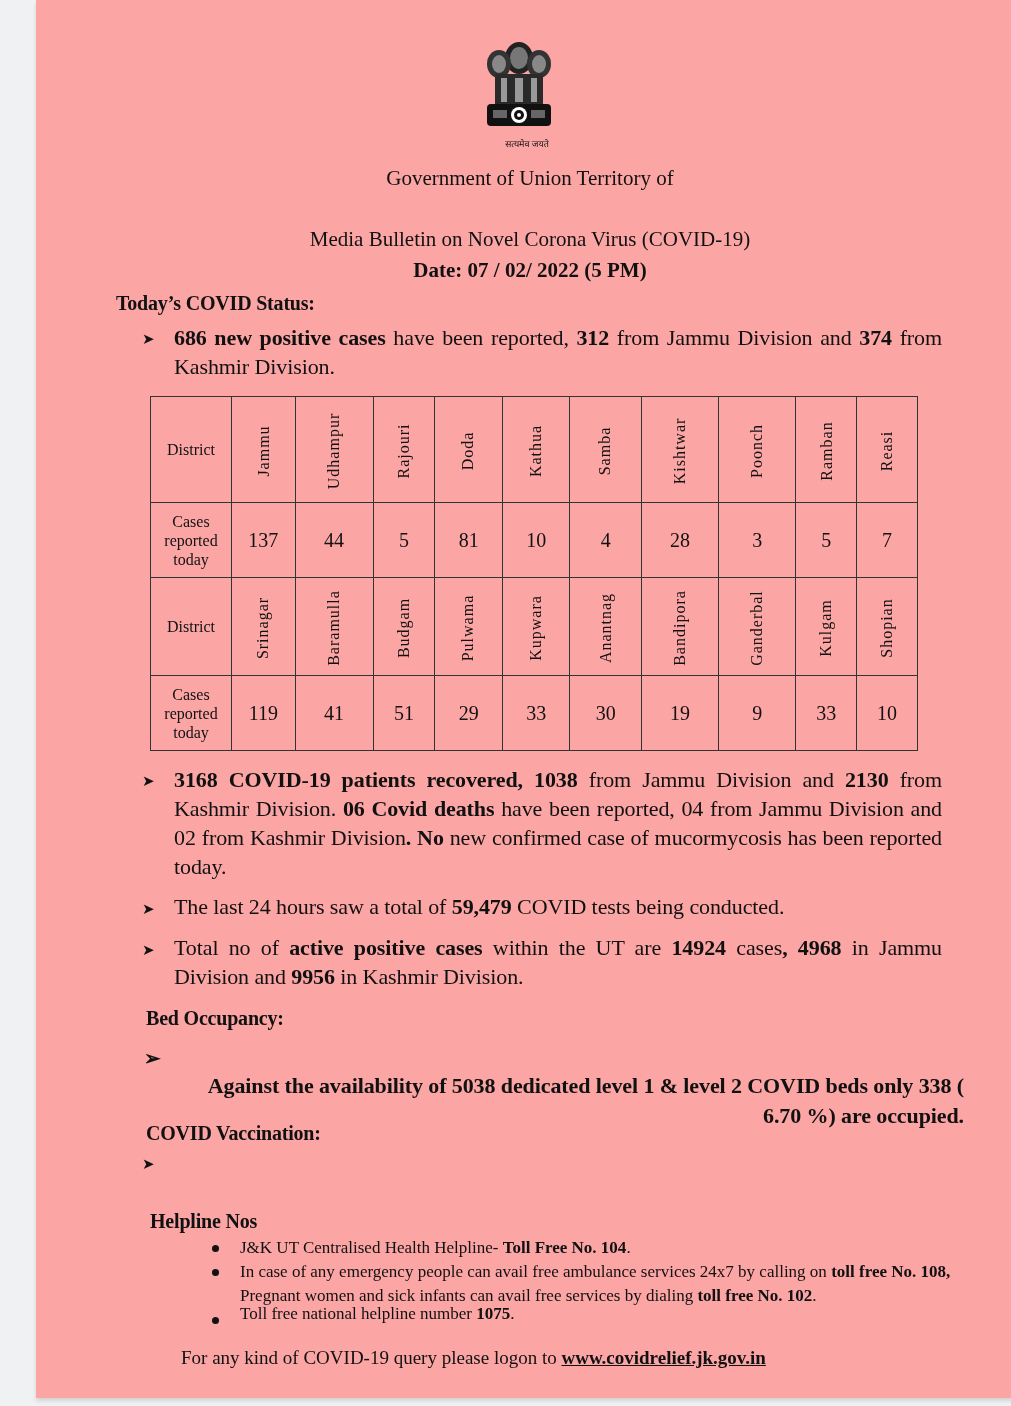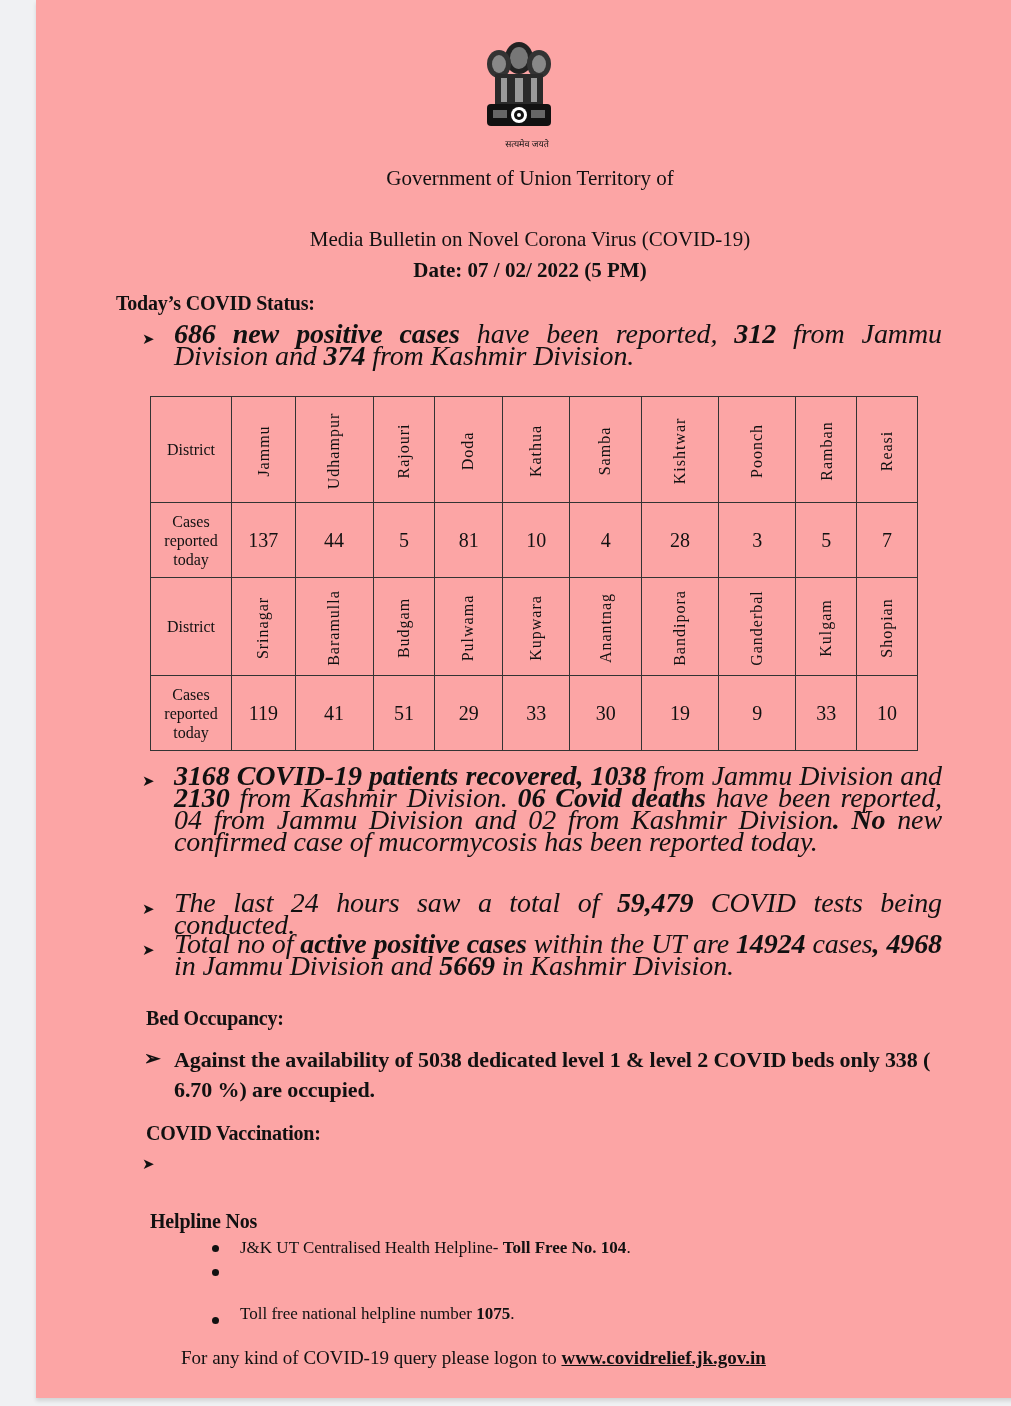--- a/index.html
+++ b/index.html
@@ -34,9 +34,8 @@
   }
   .para {
     position: absolute; left: 138px; width: 768px;
-    font-size: 28px; line-height: 22px; text-align: justify;
+    font-size: 22px; line-height: 29px; text-align: justify;
     letter-spacing: -0.1px;
-    font-style: italic;
   }
   .para b { font-weight: bold; }
   table.dist {

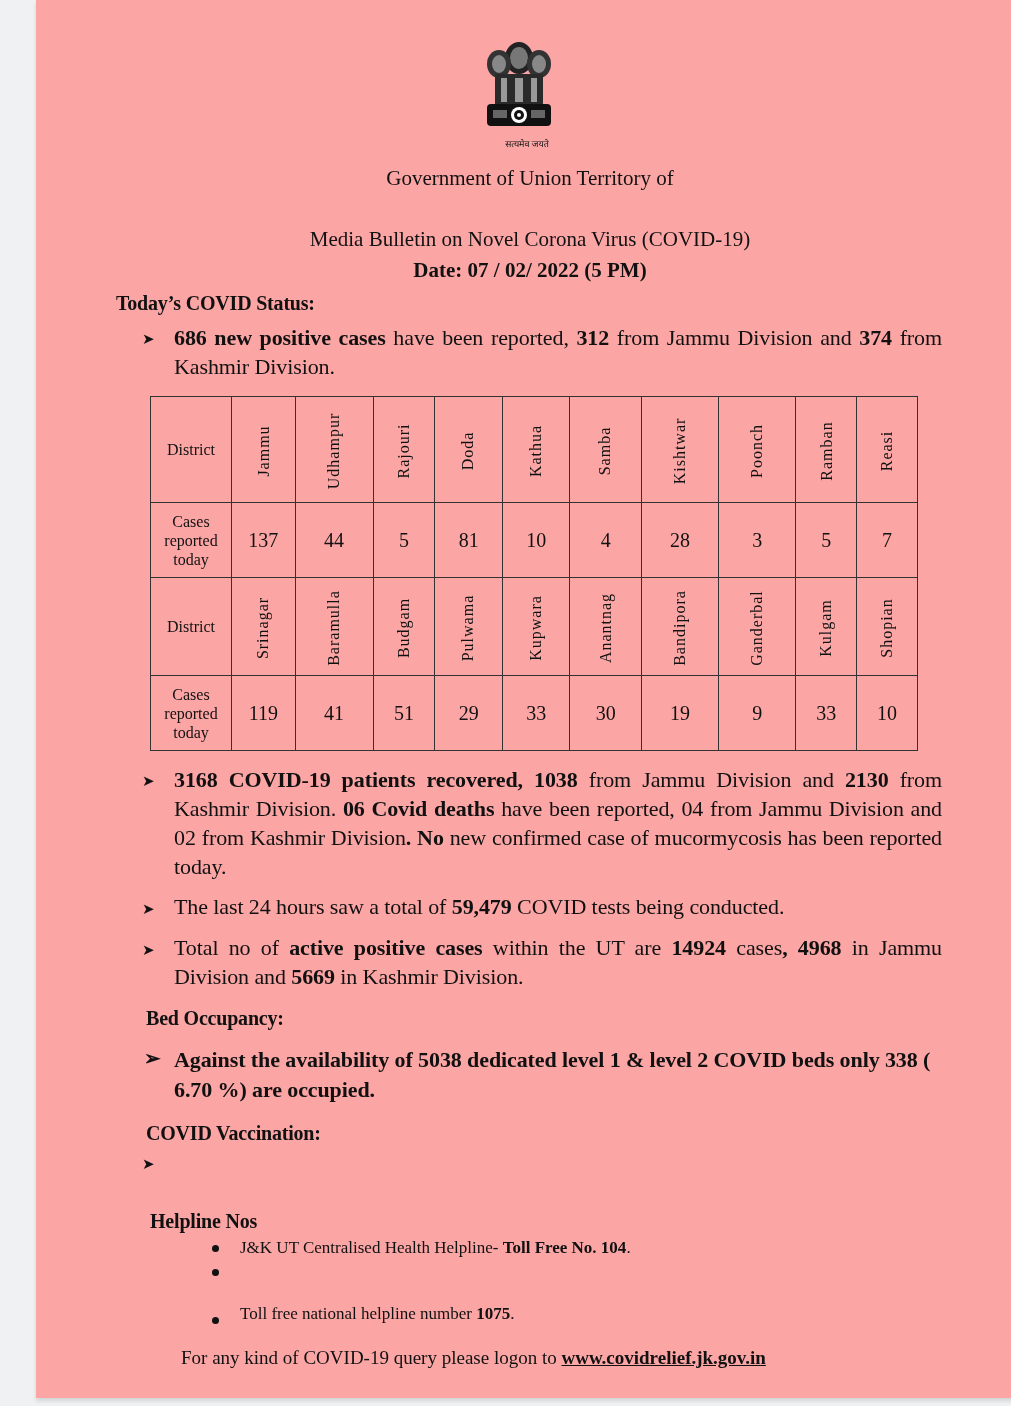--- a/index.html
+++ b/index.html
@@ -178,7 +178,7 @@
 
   <span class="bullet" style="top:941px;">➤</span>
   <div class="para" style="top:933px;">
-    <span>Total no of </span><b>active positive cases</b><span> within the UT are </span><b>14924</b><span> cases</span><b>, 4968</b><span> in Jammu Division and </span><b>5669</b><span> in Kashmir Division.</span>
+    <span>Total no of </span><b>active positive cases</b><span> within the UT are </span><b>14924</b><span> cases</span><b>, 4968</b><span> in Jammu Division and </span><b>9956</b><span> in Kashmir Division.</span>
   </div>
 
   <div class="section-head" style="left:110px;top:1006px;">Bed Occupancy:</div>

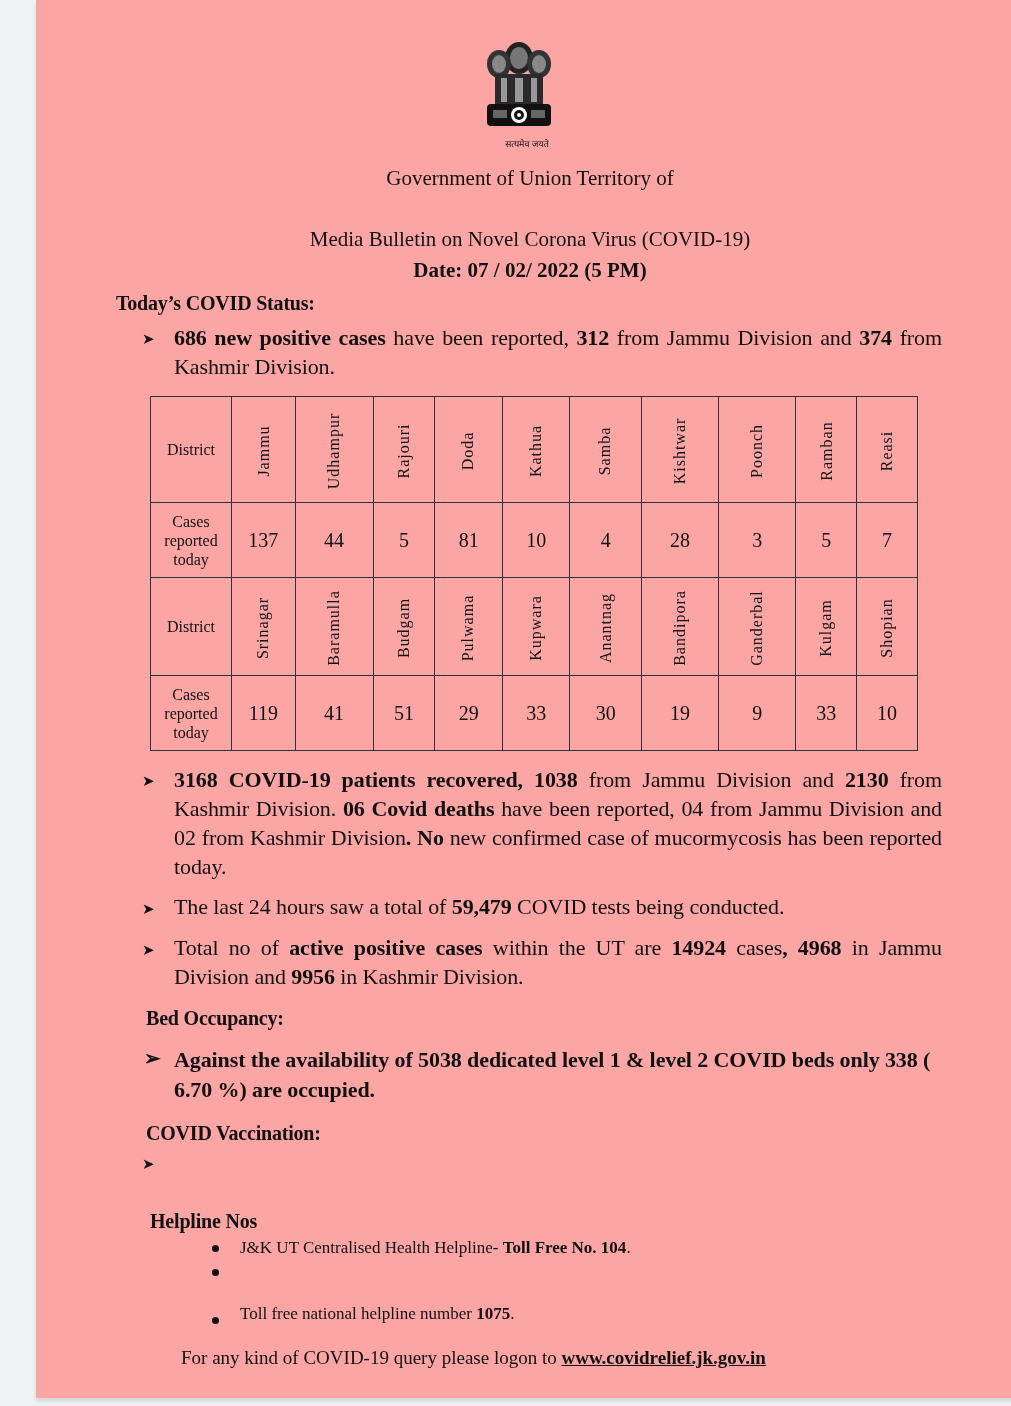--- a/index.html
+++ b/index.html
@@ -183,7 +183,7 @@
 
   <div class="section-head" style="left:110px;top:1006px;">Bed Occupancy:</div>
   <span class="bigbullet" style="top:1046px;">➢</span>
-  <div class="big" style="top:1045px;">Against the availability of 5038 dedicated level 1 &amp; level 2 COVID beds only 338 ( 6.70 %) are occupied.</div>
+  <div class="big" style="top:1071px;text-align:right;">Against the availability of 5038 dedicated level 1 &amp; level 2 COVID beds only 338 ( 6.70 %) are occupied.</div>
 
   <div class="section-head" style="left:110px;top:1121px;">COVID Vaccination:</div>
   <span class="bullet" style="top:1155px;">➤</span>

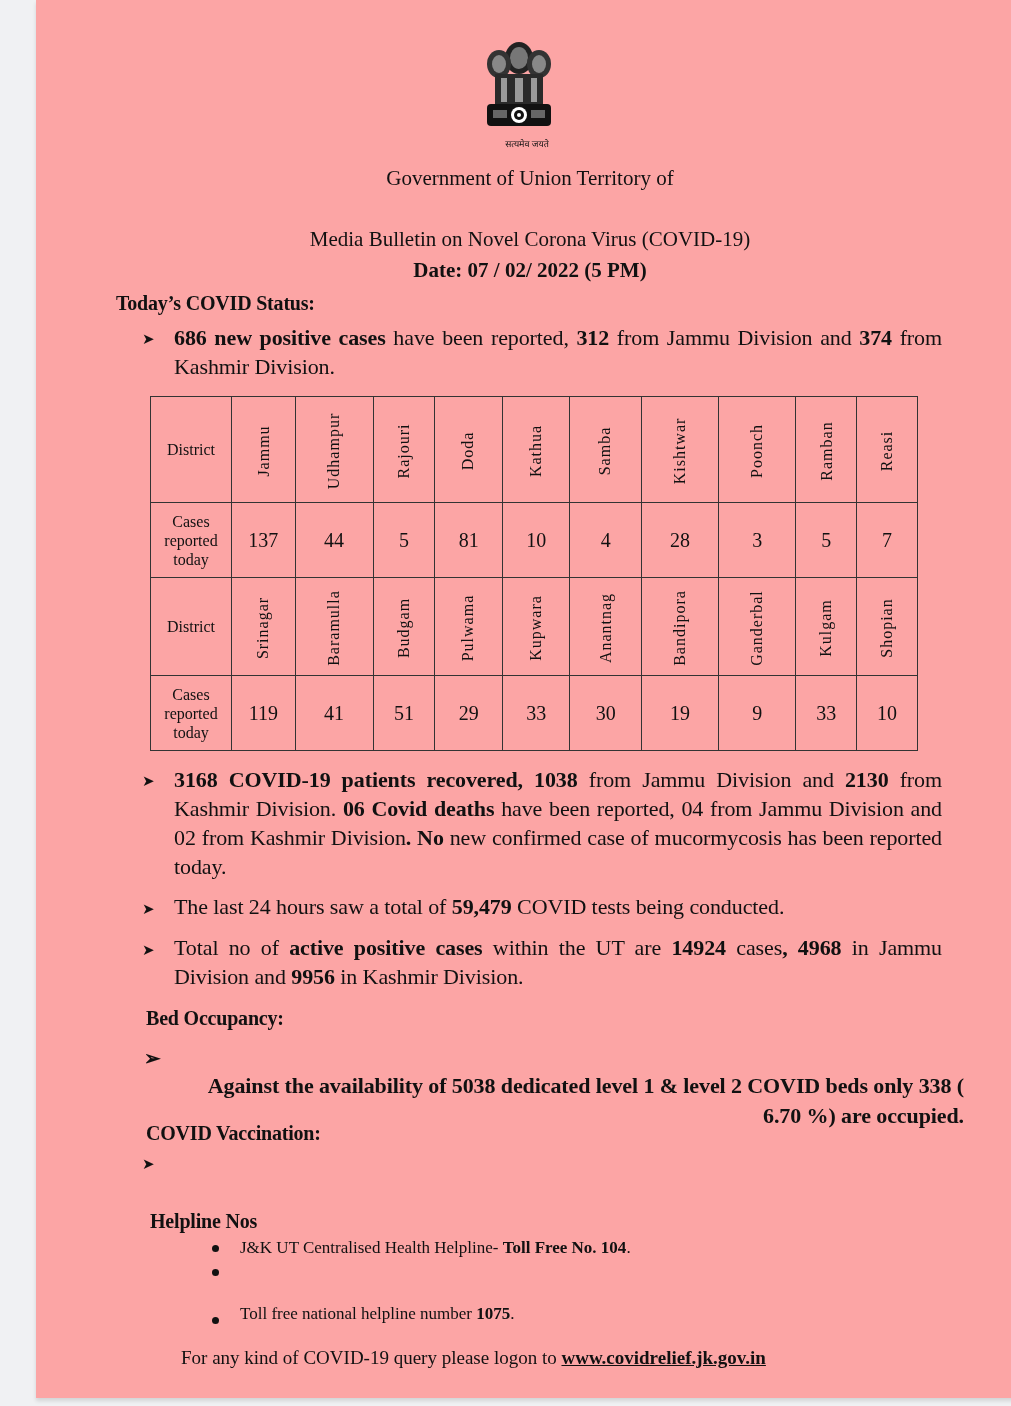--- a/index.html
+++ b/index.html
@@ -196,6 +196,9 @@
   </div>
 
   <span class="dot" style="top:1269px;"></span>
+  <div class="hl" style="top:1260px;">
+    <span>In case of any emergency people can avail free ambulance services 24x7 by calling on </span><b>toll free No. 108,</b><span> Pregnant women and sick infants can avail free services by dialing </span><b>toll free No. 102</b><span>.</span>
+  </div>
 
   <span class="dot" style="top:1317px;"></span>
   <div class="hl" style="top:1302px;">

